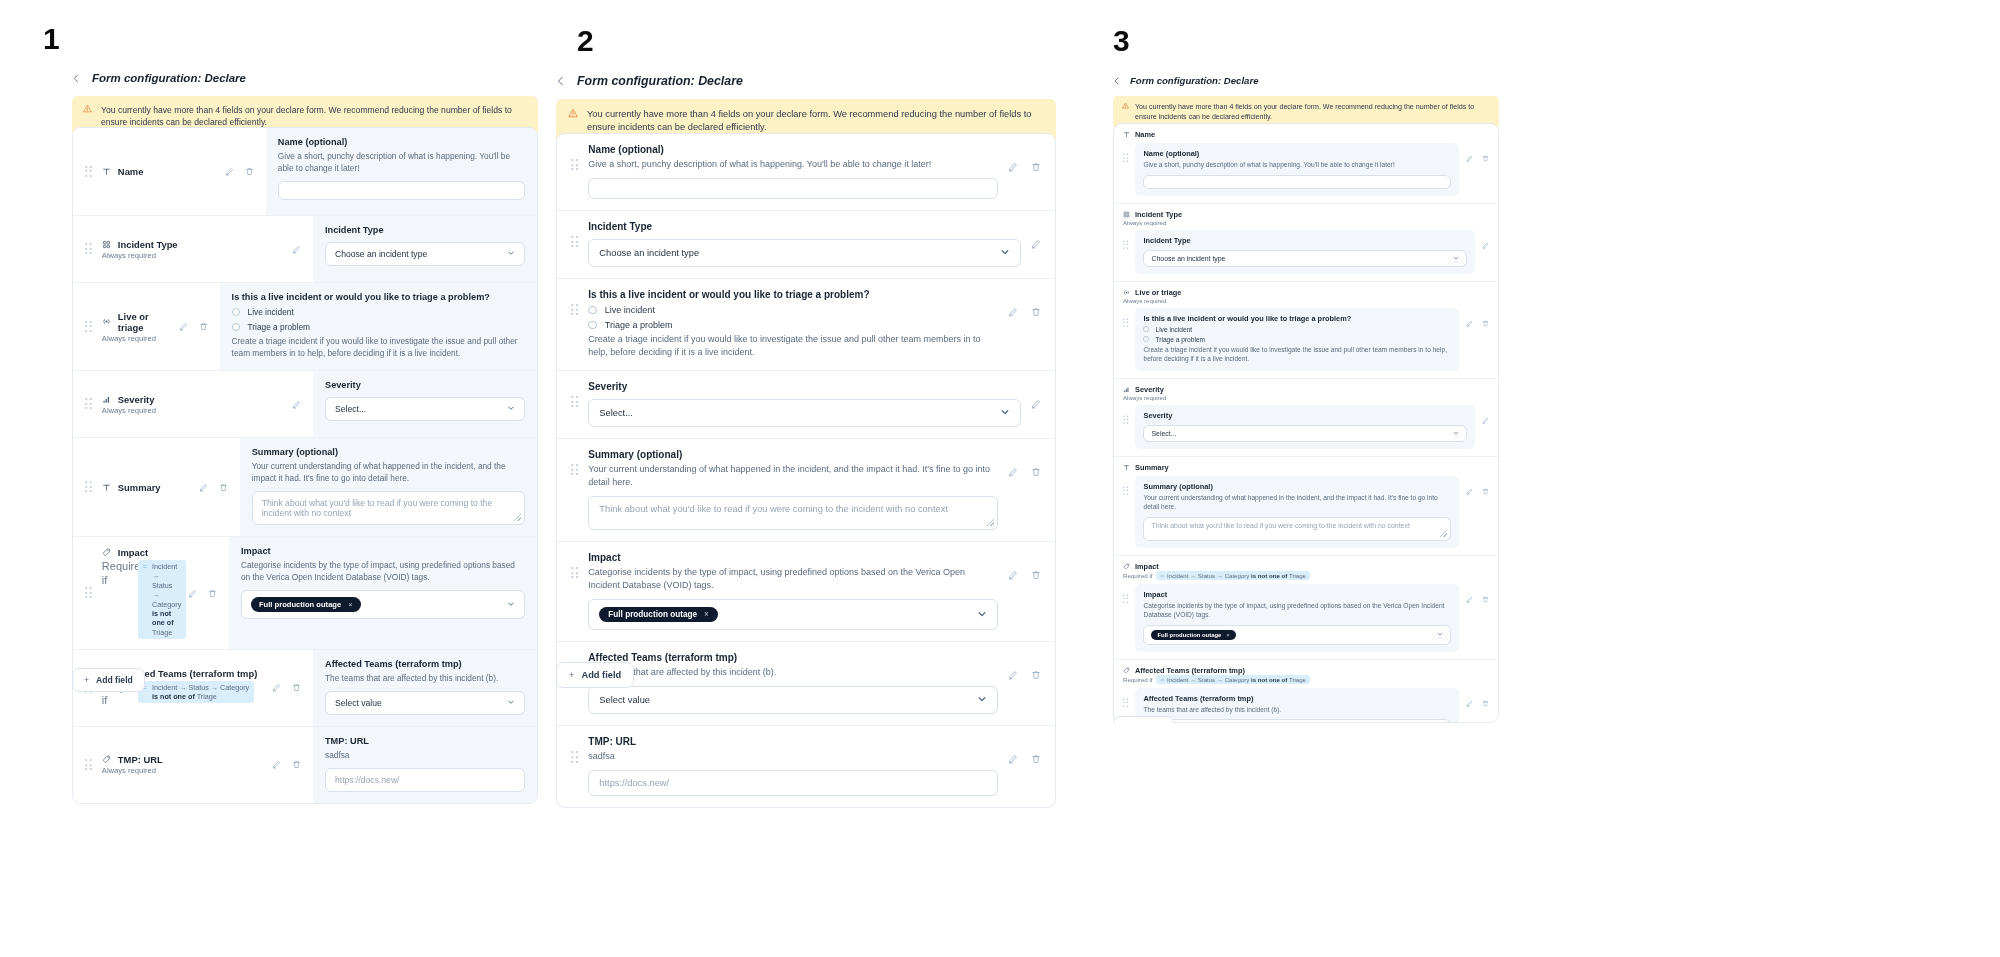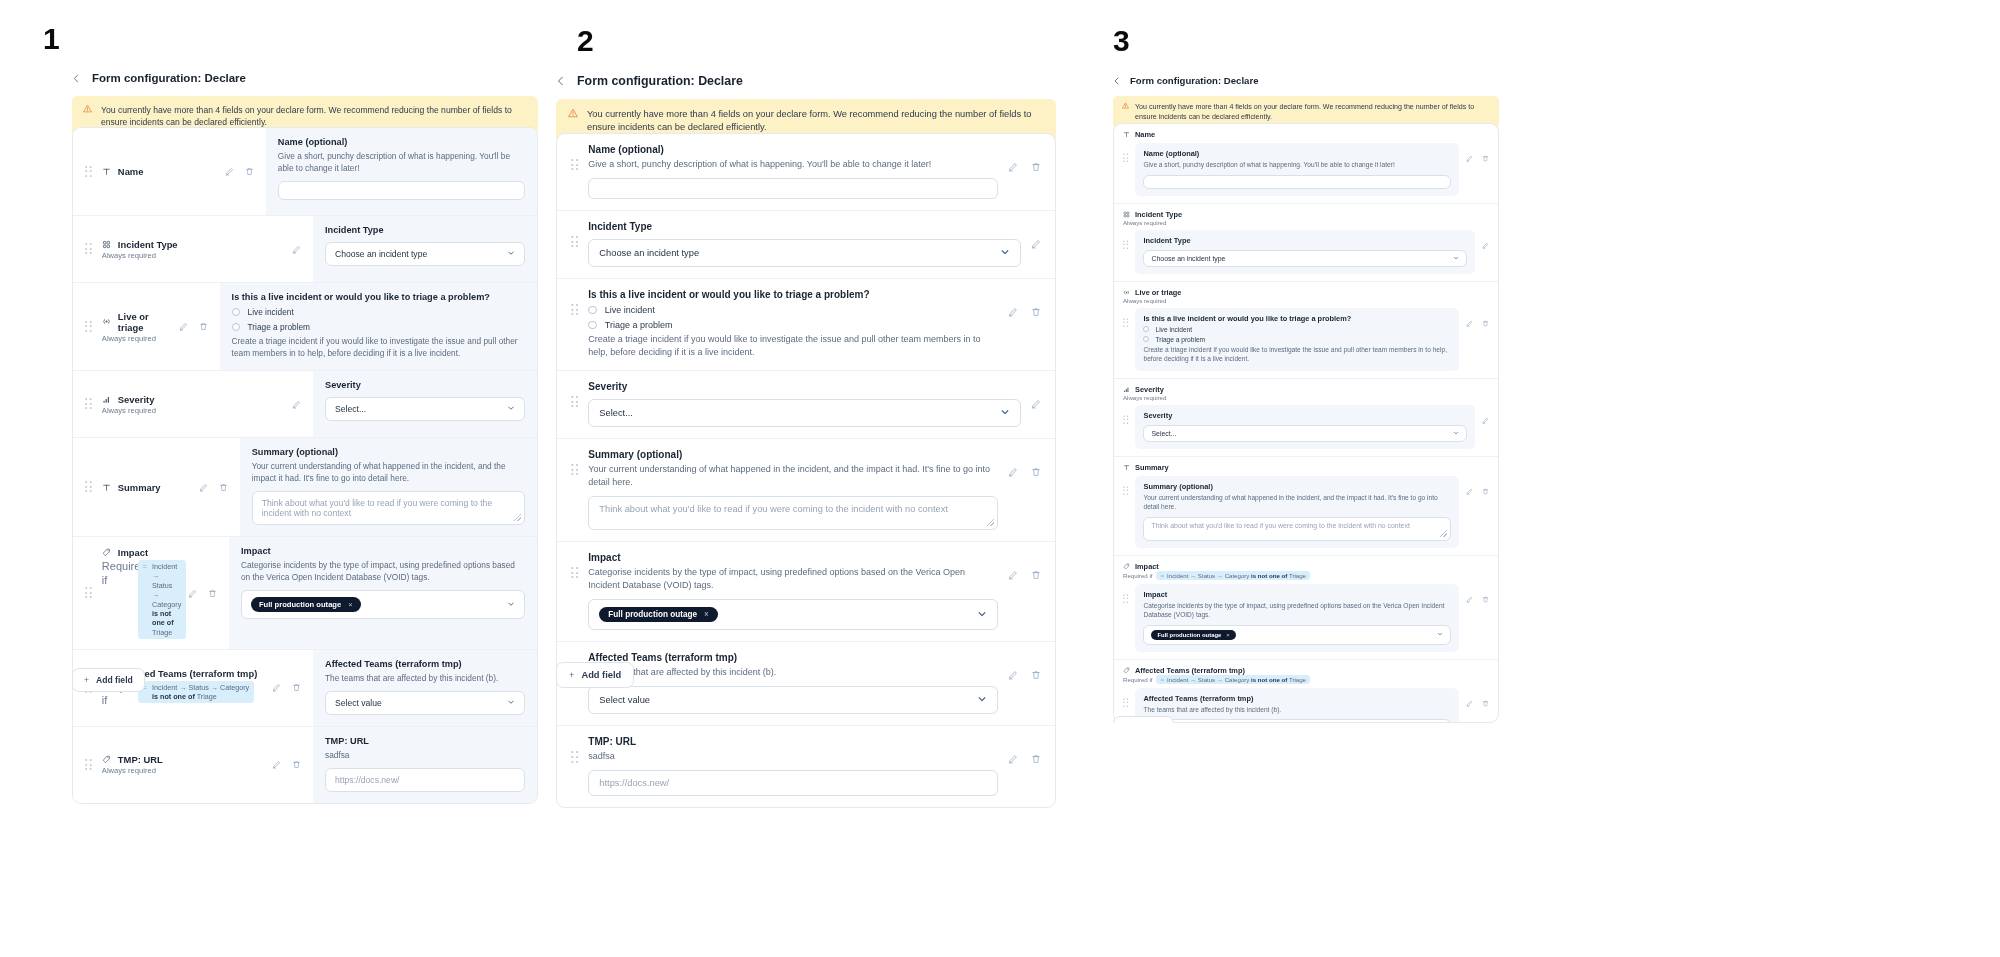--- a/index.html
+++ b/index.html
@@ -10,7 +10,7 @@
   .panel { position:absolute; top:0; }
   .pnum { font-size:30px; font-weight:700; color:#0b0b0b; letter-spacing:-1px; }
 
-  .hdr { display:flex; align-items:center; gap:11px; }
+  .hdr { display:flex; align-items:center; gap:11px;font-style:italic; }
   .back-ico { color:#5b6b82; display:flex; align-items:center; }
   .hdr-title { font-weight:700; color:#18222f; }
 

